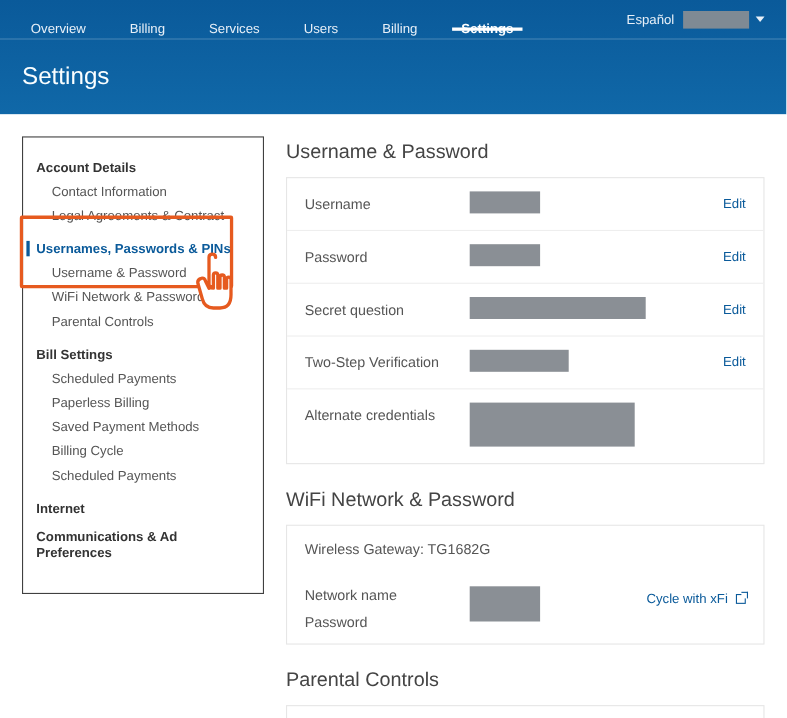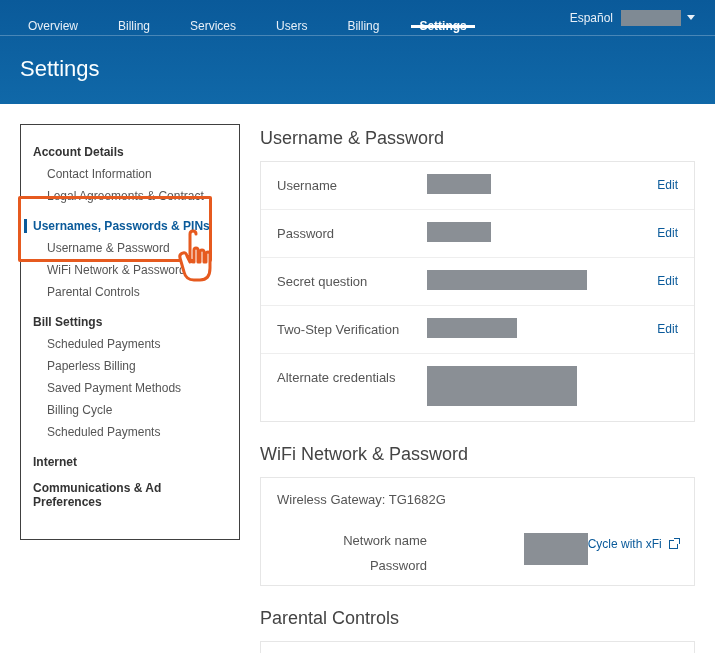--- a/index.html
+++ b/index.html
@@ -268,7 +268,7 @@
     <div class="section-title">WiFi Network &amp; Password</div>
     <div class="card">
       <div class="plain-row">Wireless Gateway: TG1682G</div>
-      <div class="row" style="align-items:flex-start;text-align:right;">
+      <div class="row" style="align-items:flex-start;">
         <div style="width:150px;">
           <div class="label" style="width:auto;padding-top:0;margin-bottom:10px;">Network name</div>
           <div class="label" style="width:auto;padding-top:0;">Password</div>

